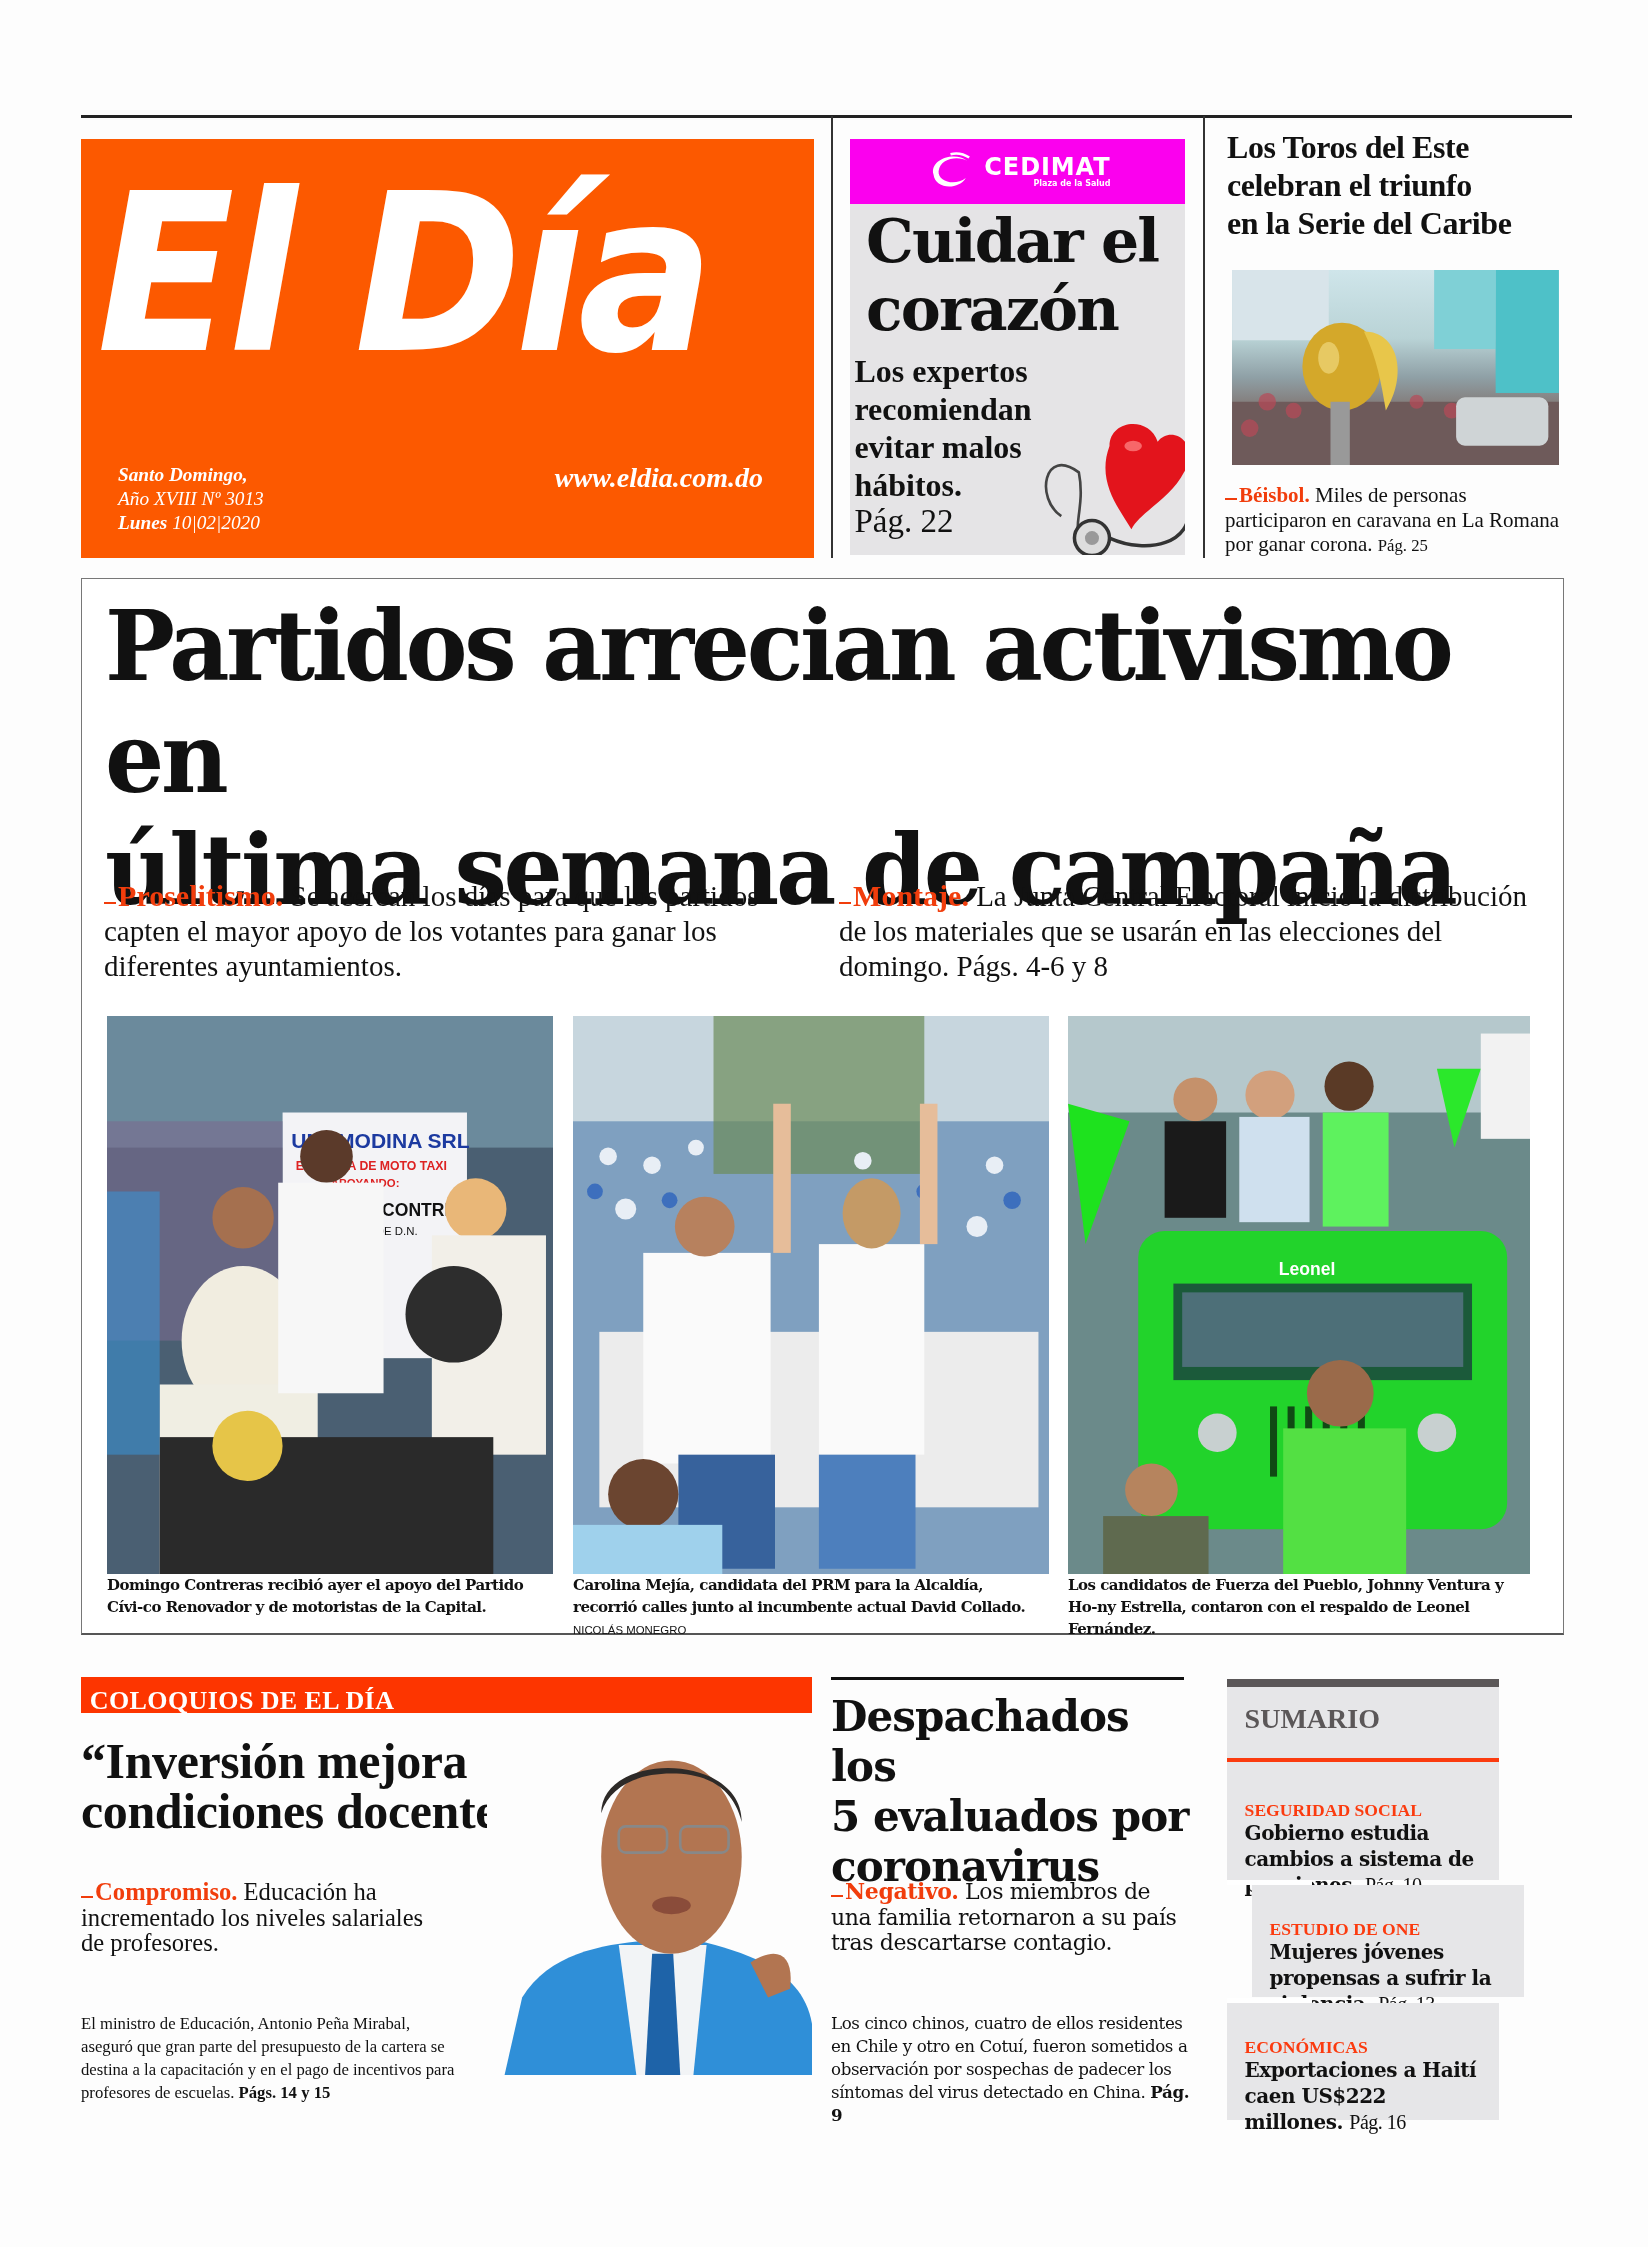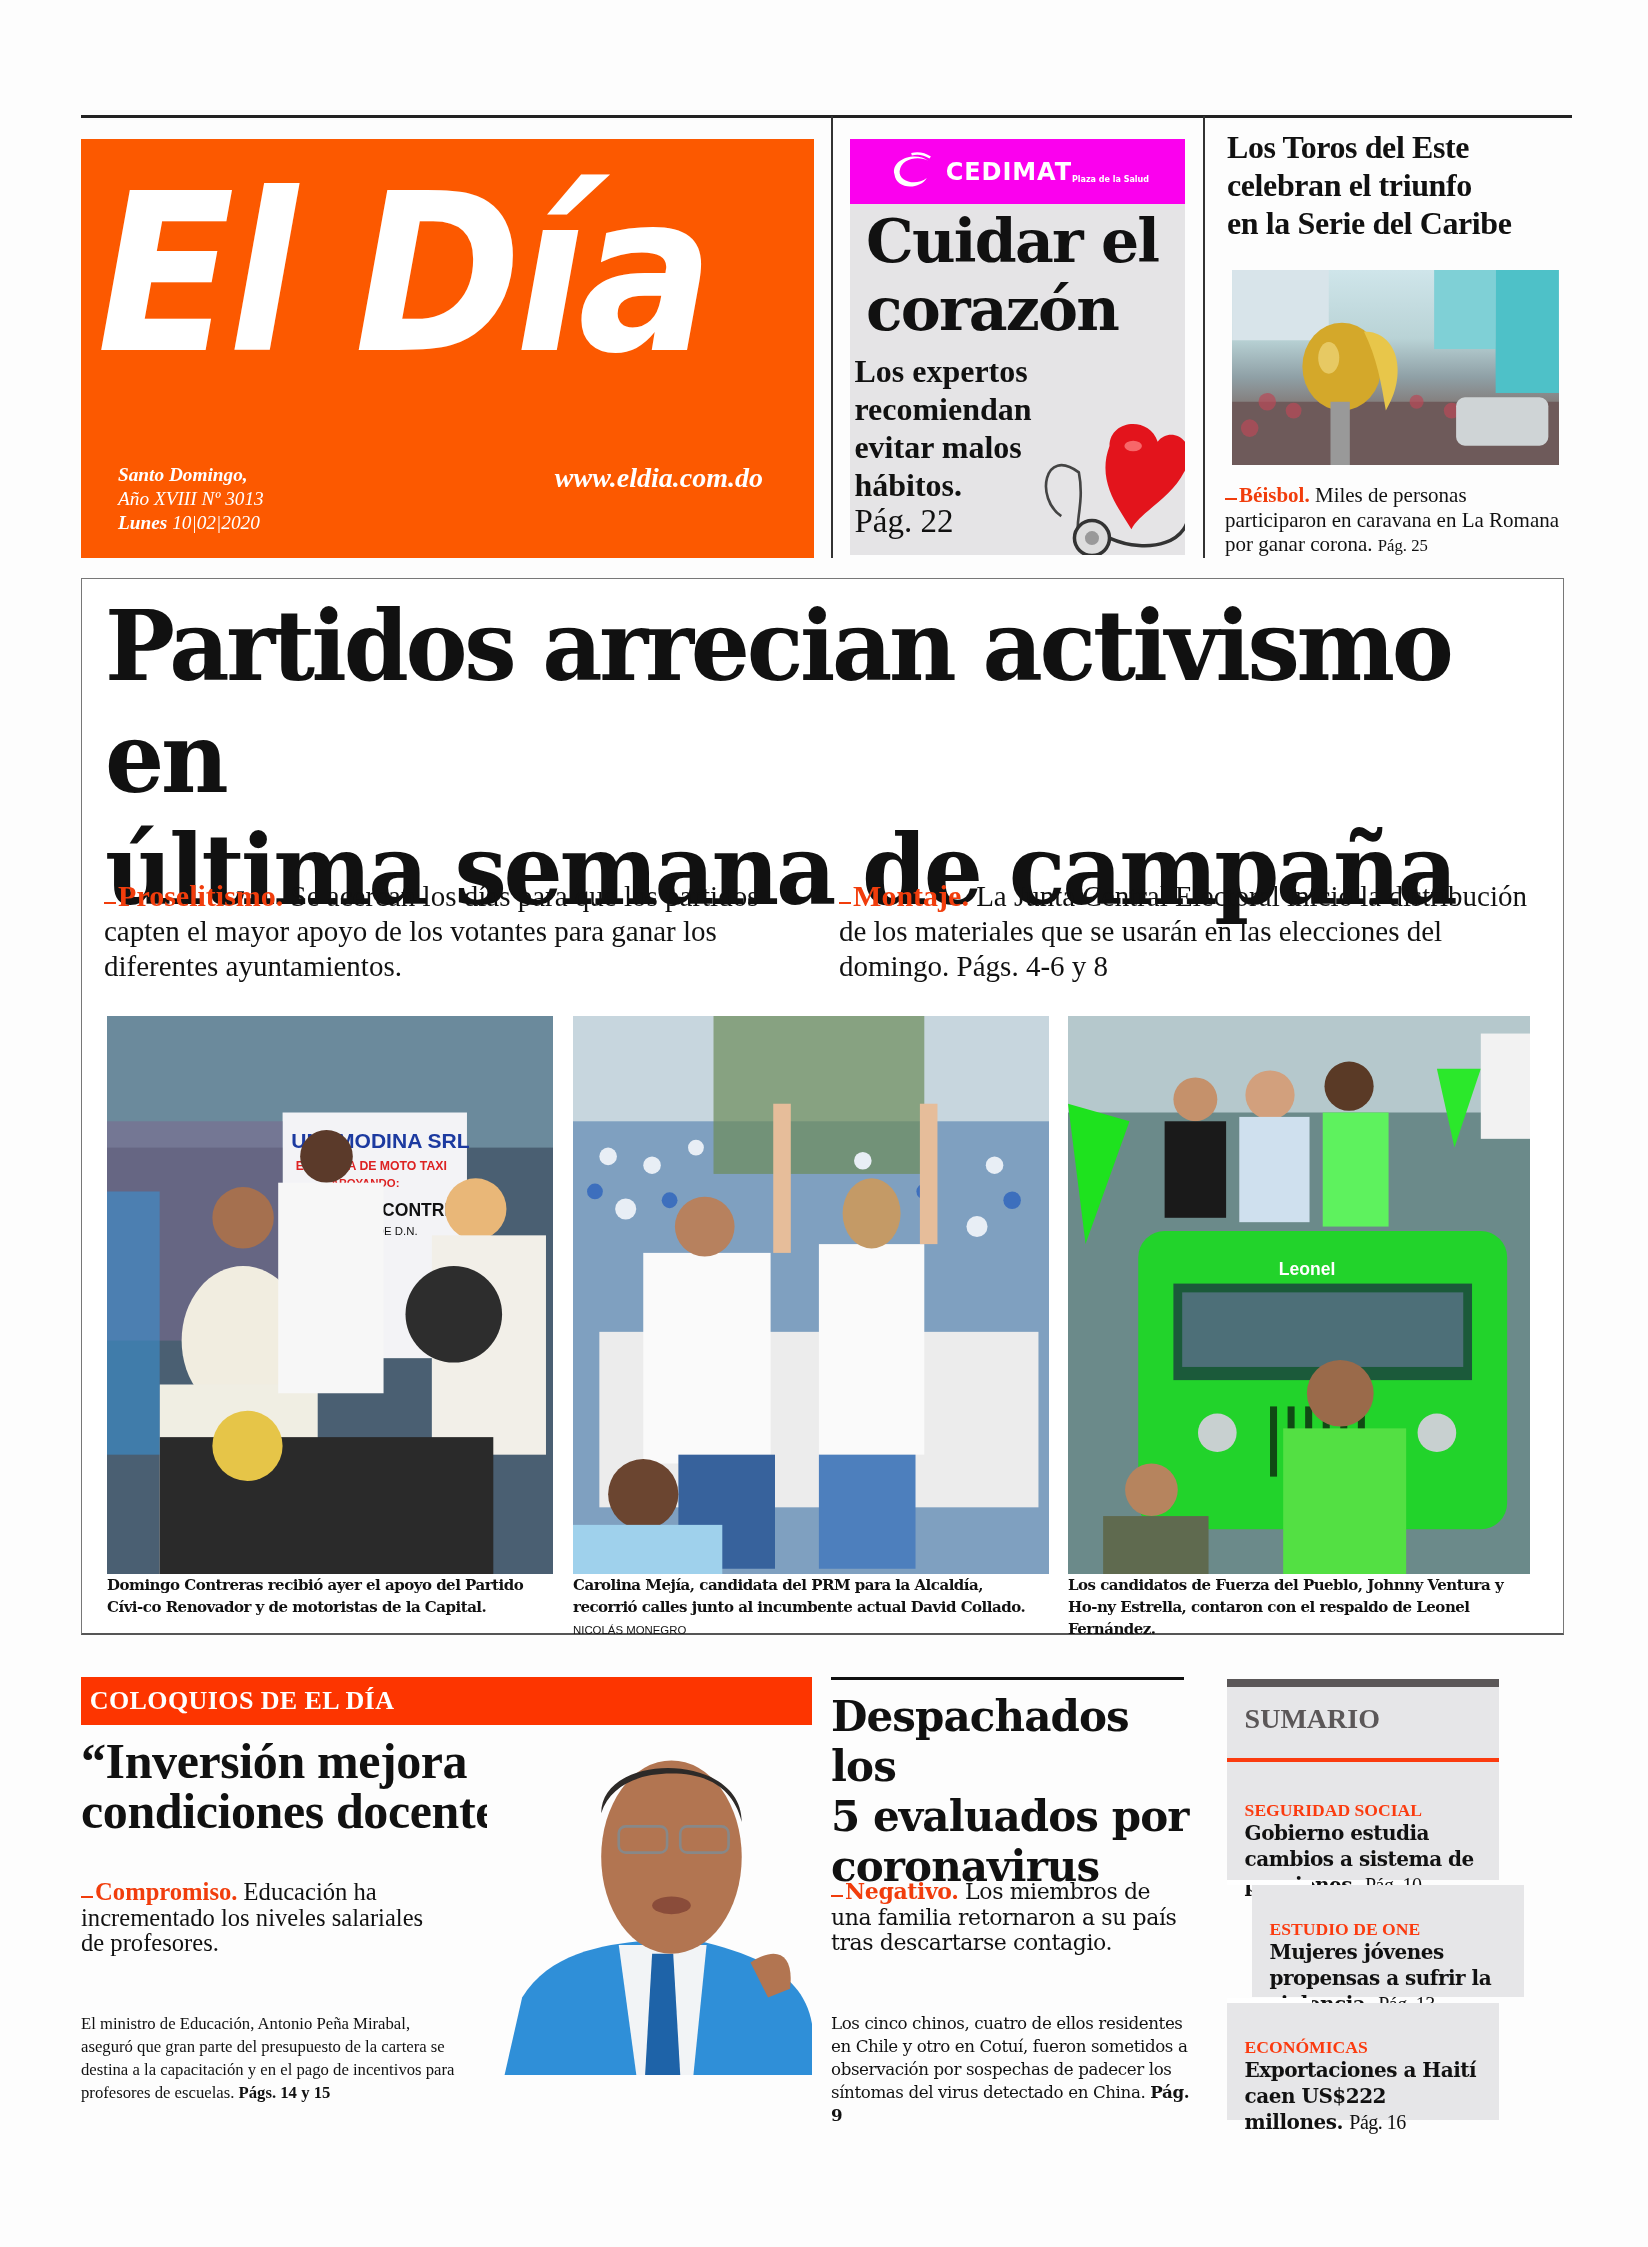--- a/index.html
+++ b/index.html
@@ -22,7 +22,7 @@
   .cedimat { left: 850px; top: 139px; width: 335px; height: 416px; background: #e5e4e6; overflow: hidden; }
   .cedimat-head { position: absolute; left: 0; top: 0; width: 100%; height: 65px; background: #fb00ee; display: flex; align-items: center; justify-content: center; gap: 8.8px; }
   .ced-logo { width: 51px; height: 44px; }
-  .ced-name { display: flex; flex-direction: row; align-items: flex-end; color: #fff; font-family: "DejaVu Sans", sans-serif; }
+  .ced-name { display: flex; flex-direction: column; align-items: flex-end; color: #fff; font-family: "DejaVu Sans", sans-serif; }
   .ced-name .n { font-size: 24px; font-weight: bold; letter-spacing: 0.9px; line-height: 1; }
   .ced-name .s { font-size: 8px; font-weight: bold; }
   .ced-title { position: absolute; left: 16px; top: 68px; font-size: 60px; line-height: 68px; font-weight: bold; font-family: "DejaVu Serif", serif; letter-spacing: -1.8px; }

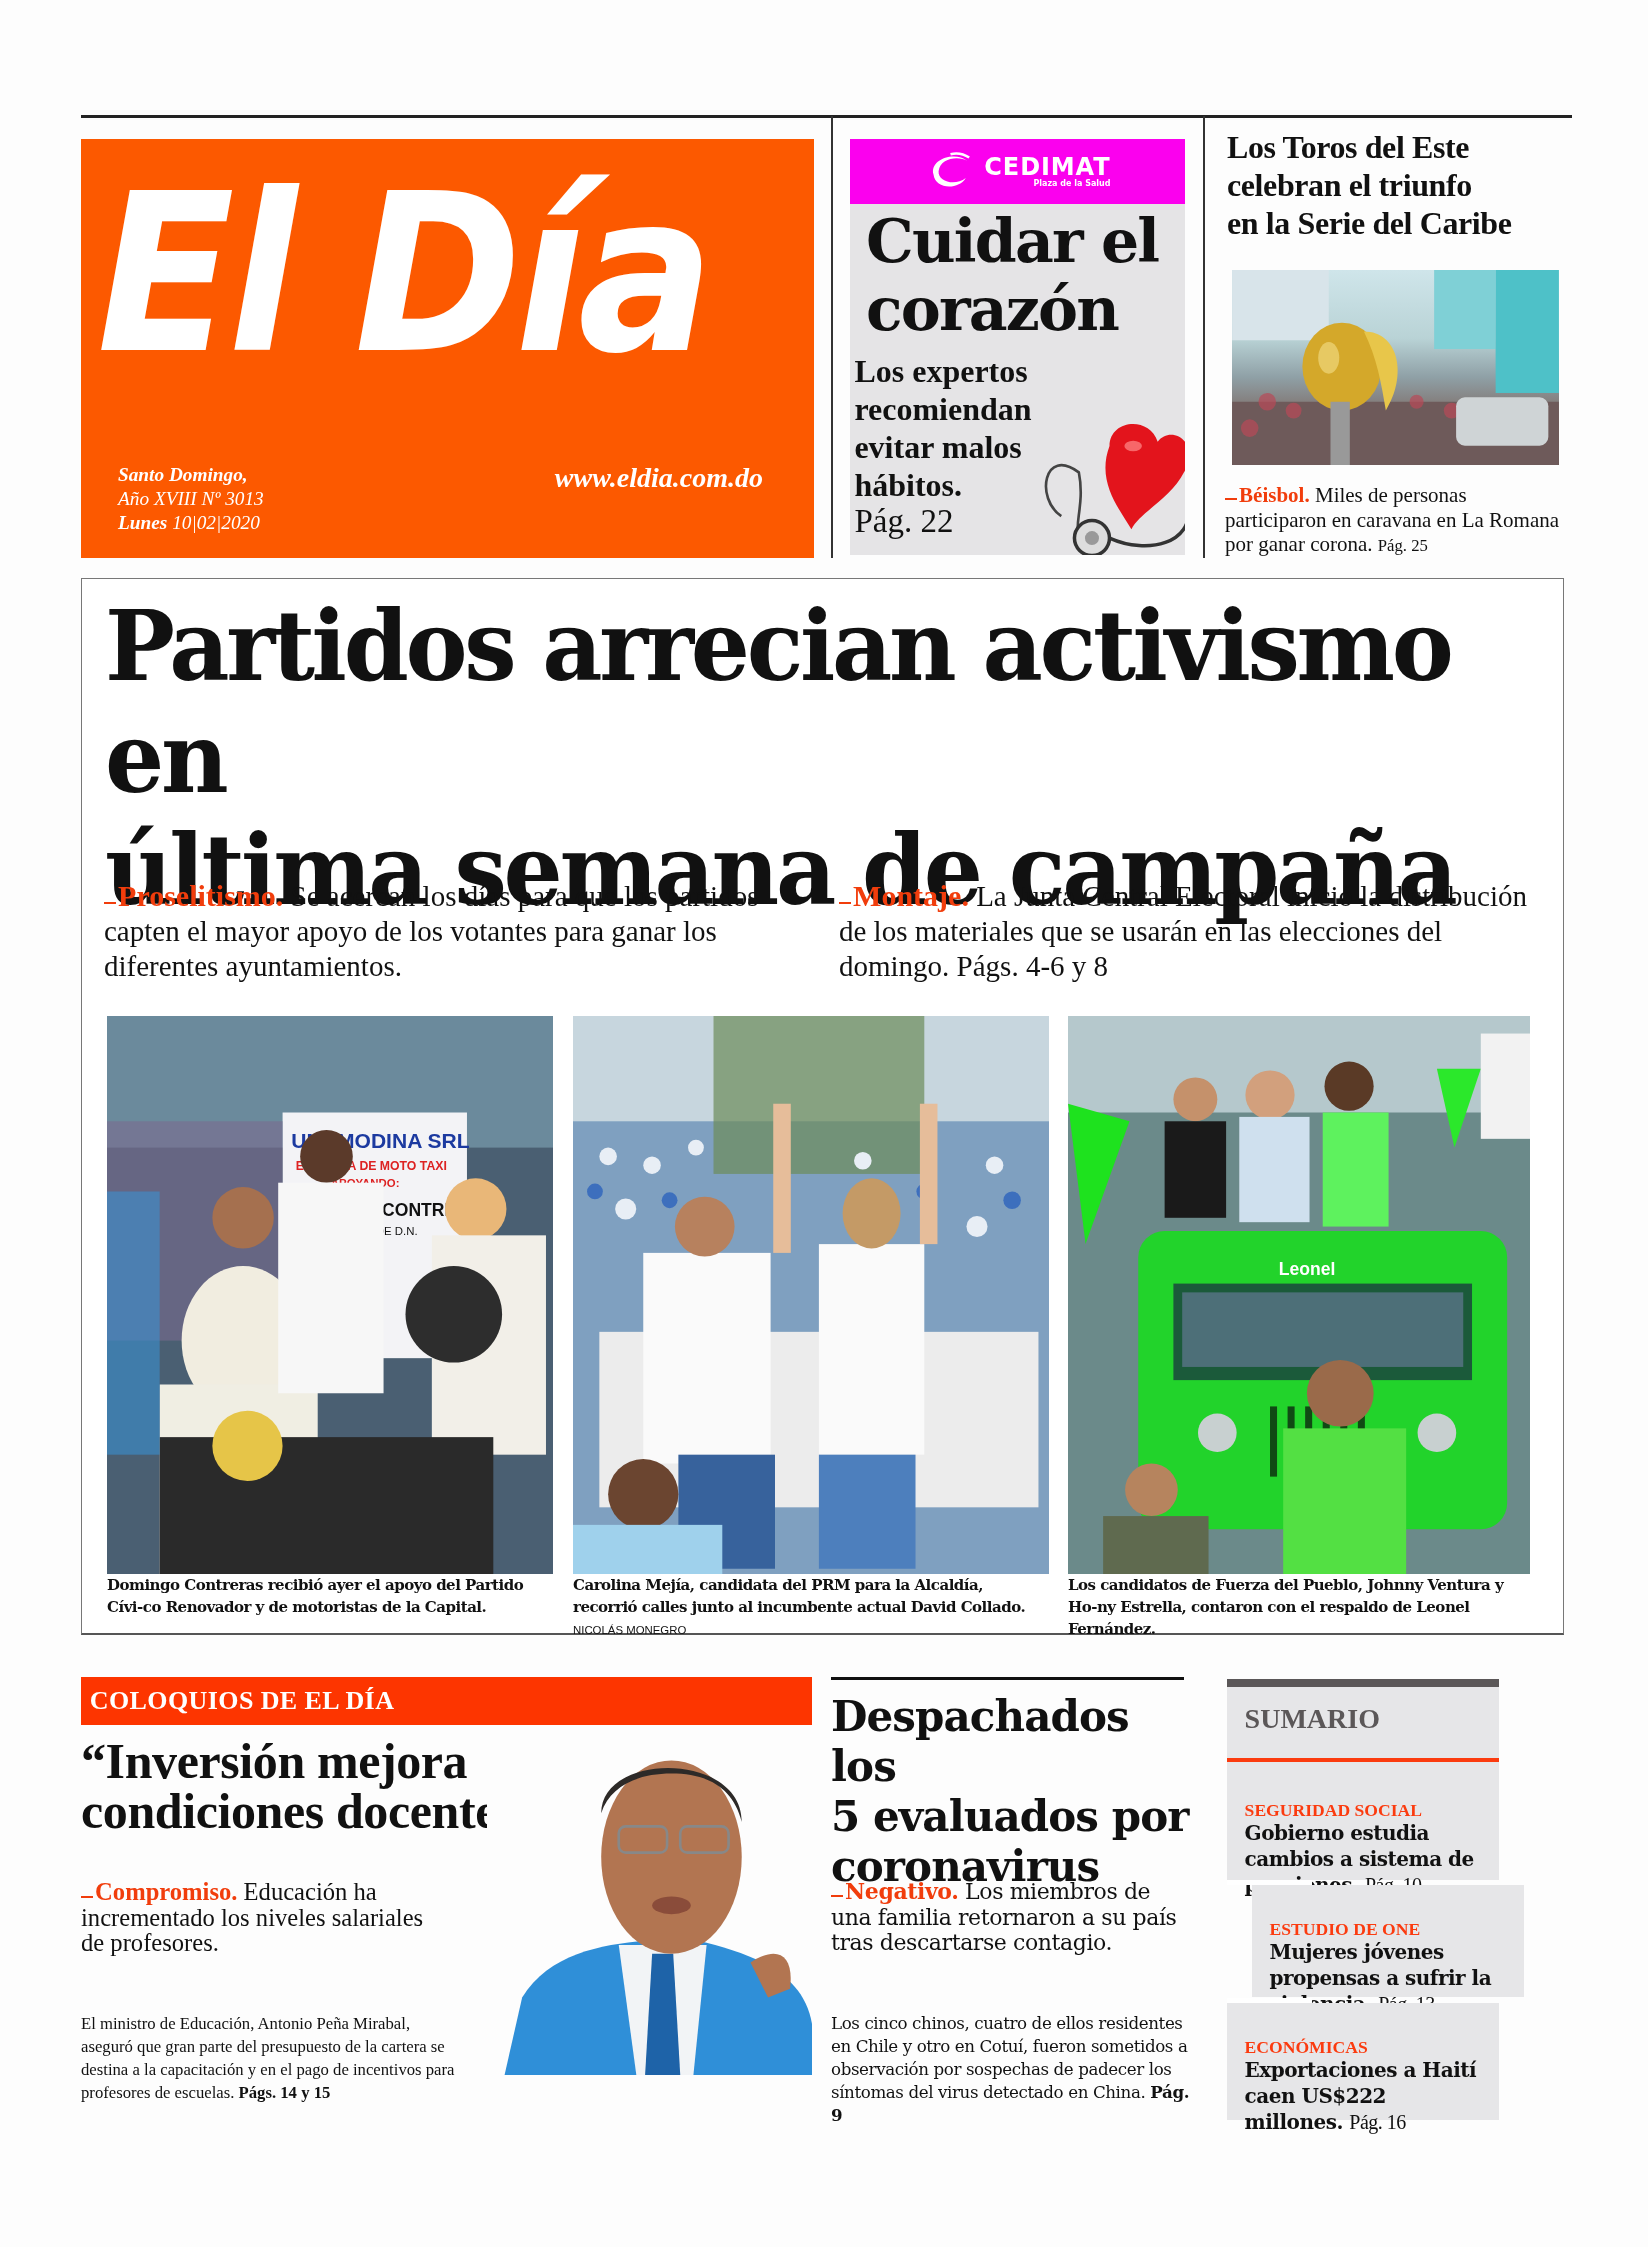--- a/index.html
+++ b/index.html
@@ -50,7 +50,7 @@
   .credit { font-weight: normal; font-size: 11.4px; letter-spacing: 0; font-family: "Liberation Sans", sans-serif; }
 
   
-  .coloq-bar { left: 81px; top: 1677px; width: 731px; height: 48px; background: #fd3500; color: #fff; font-size: 26px; font-weight: bold; font-family: "Liberation Serif", serif; padding: 12.3px 8.8px; letter-spacing: 0.4px; line-height: 24.6px; }
+  .coloq-bar { left: 81px; top: 1677px; width: 731px; height: 36px; background: #fd3500; color: #fff; font-size: 26px; font-weight: bold; font-family: "Liberation Serif", serif; padding: 12.3px 8.8px; letter-spacing: 0.4px; line-height: 24.6px; }
   .coloq-title { left: 81px; top: 1736px; width: 544px; font-size: 50px; line-height: 50px; font-weight: bold; font-family: "Liberation Serif", serif; letter-spacing: -0.4px; }
   .coloq-deck { left: 81px; top: 1879px; width: 351px; font-size: 24.6px; line-height: 25.5px; font-family: "Liberation Serif", serif; }
   .coloq-body { left: 81px; top: 2012px; width: 377px; font-size: 16.7px; line-height: 23px; font-family: "Liberation Serif", serif; }

